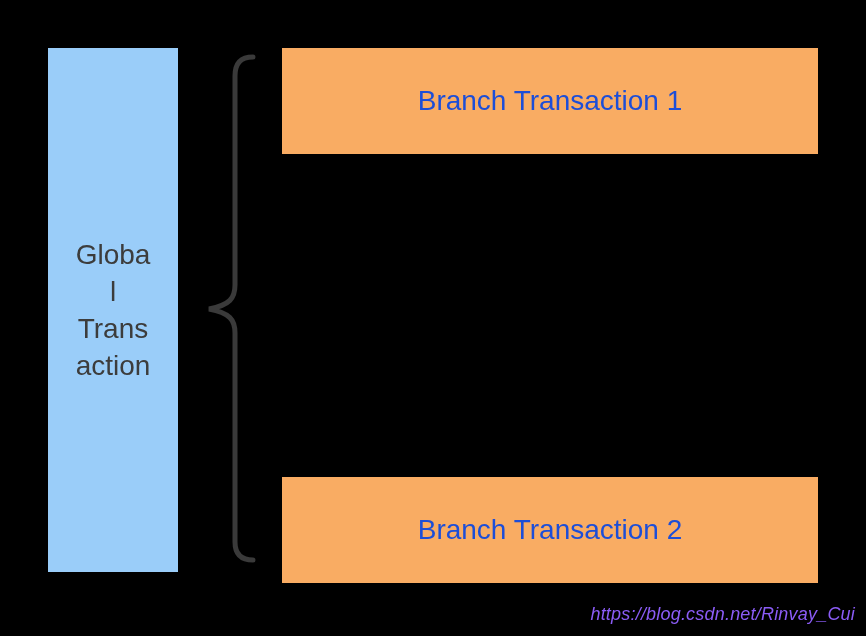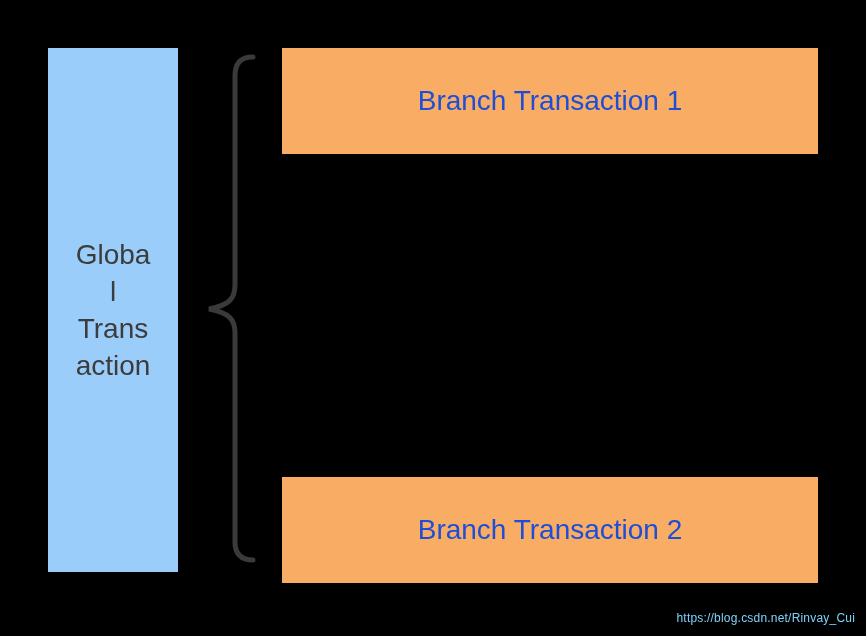--- a/index.html
+++ b/index.html
@@ -53,9 +53,10 @@
   .watermark {
     position: absolute;
     right: 11px; bottom: 11px;
-    color: #7dd3fc;
-    font-size: 12px;
+    color: #8b5cf6;
+    font-size: 18px;
     letter-spacing: 0.2px;
+    font-style: italic;
   }
 </style>
 </head>

